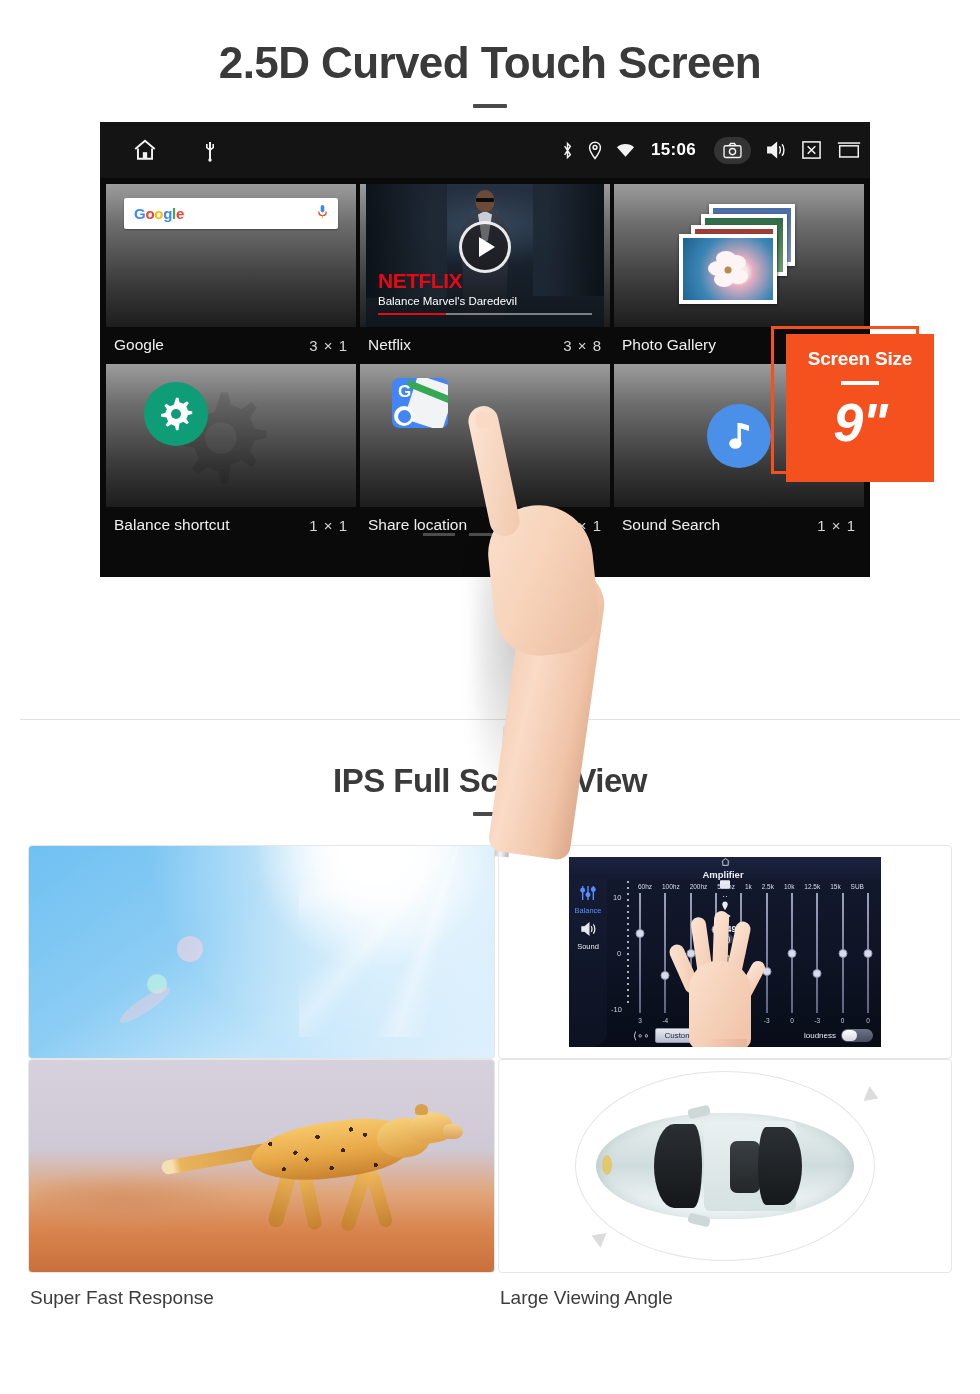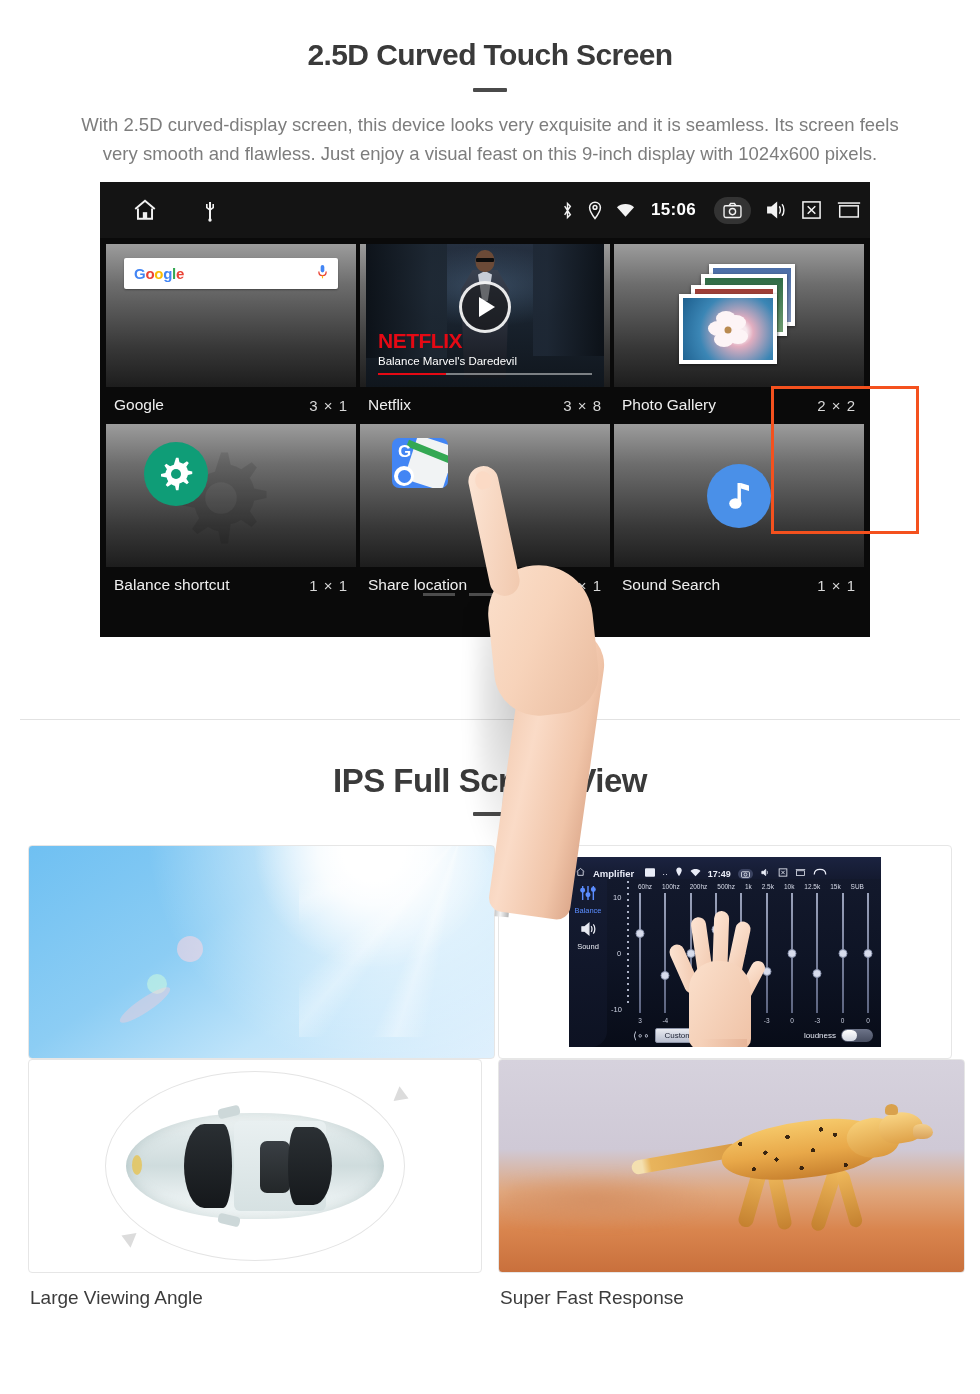--- a/index.html
+++ b/index.html
@@ -14,7 +14,7 @@
   
   .sec1-title {
     text-align: center;
-    font-size: 30px;
+    font-size: 44px;
     font-weight: bold;
     color: #3a3a3a;
     letter-spacing: -0.6px;

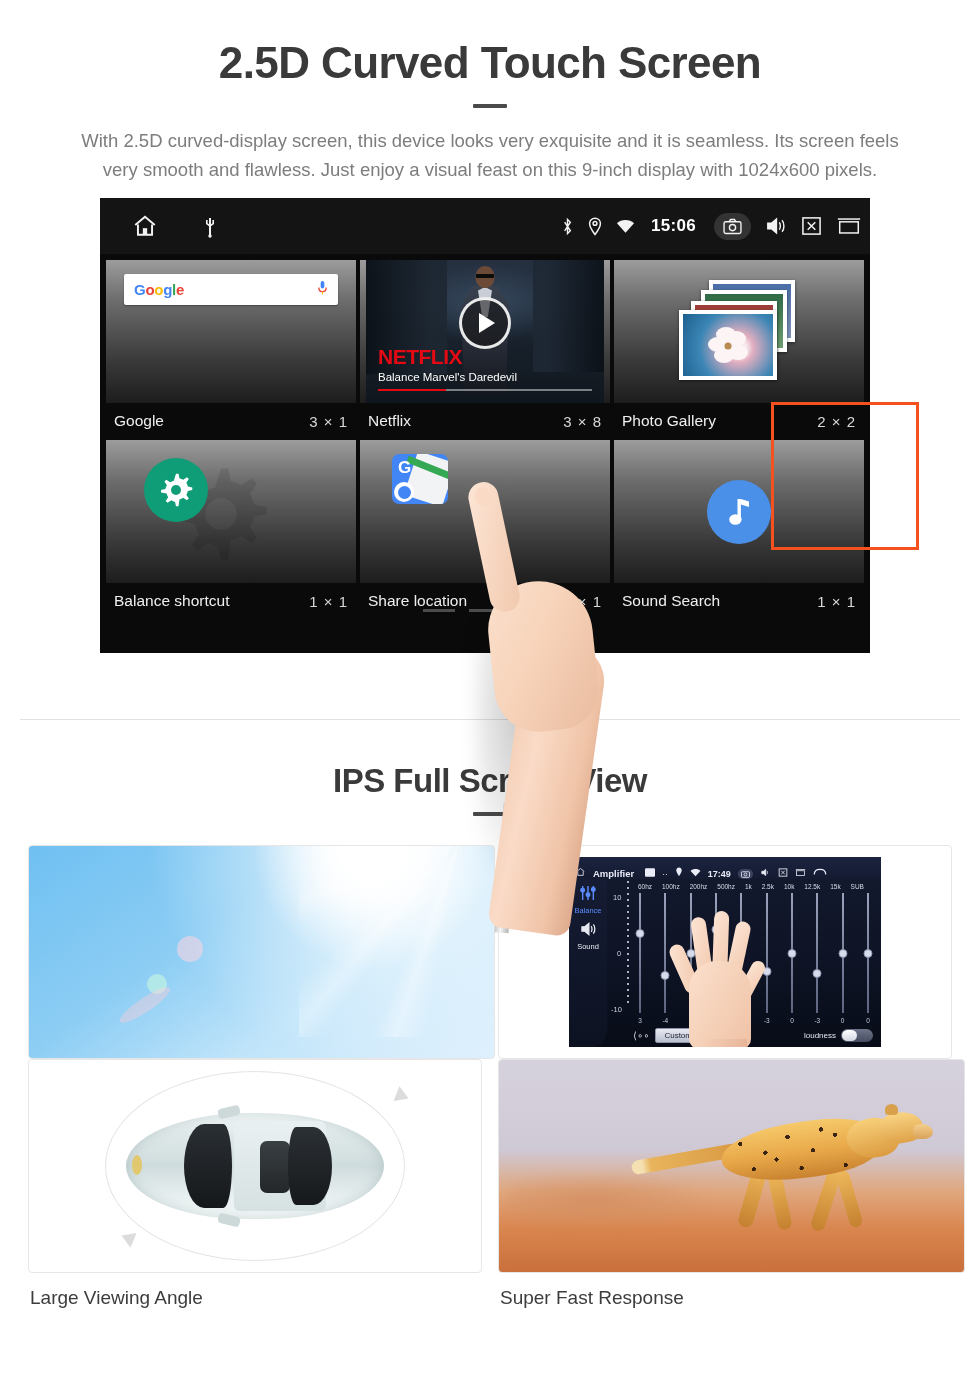--- a/index.html
+++ b/index.html
@@ -413,7 +413,6 @@
 
   <div class="sec1-title">2.5D Curved Touch Screen</div>
   <div class="rule"></div>
-  <div class="sec1-desc">With 2.5D curved-display screen, this device looks very exquisite and it is seamless. Its screen feels very smooth and flawless. Just enjoy a visual feast on this 9-inch display with 1024x600 pixels.</div>
 
   <div class="device-wrap">
 

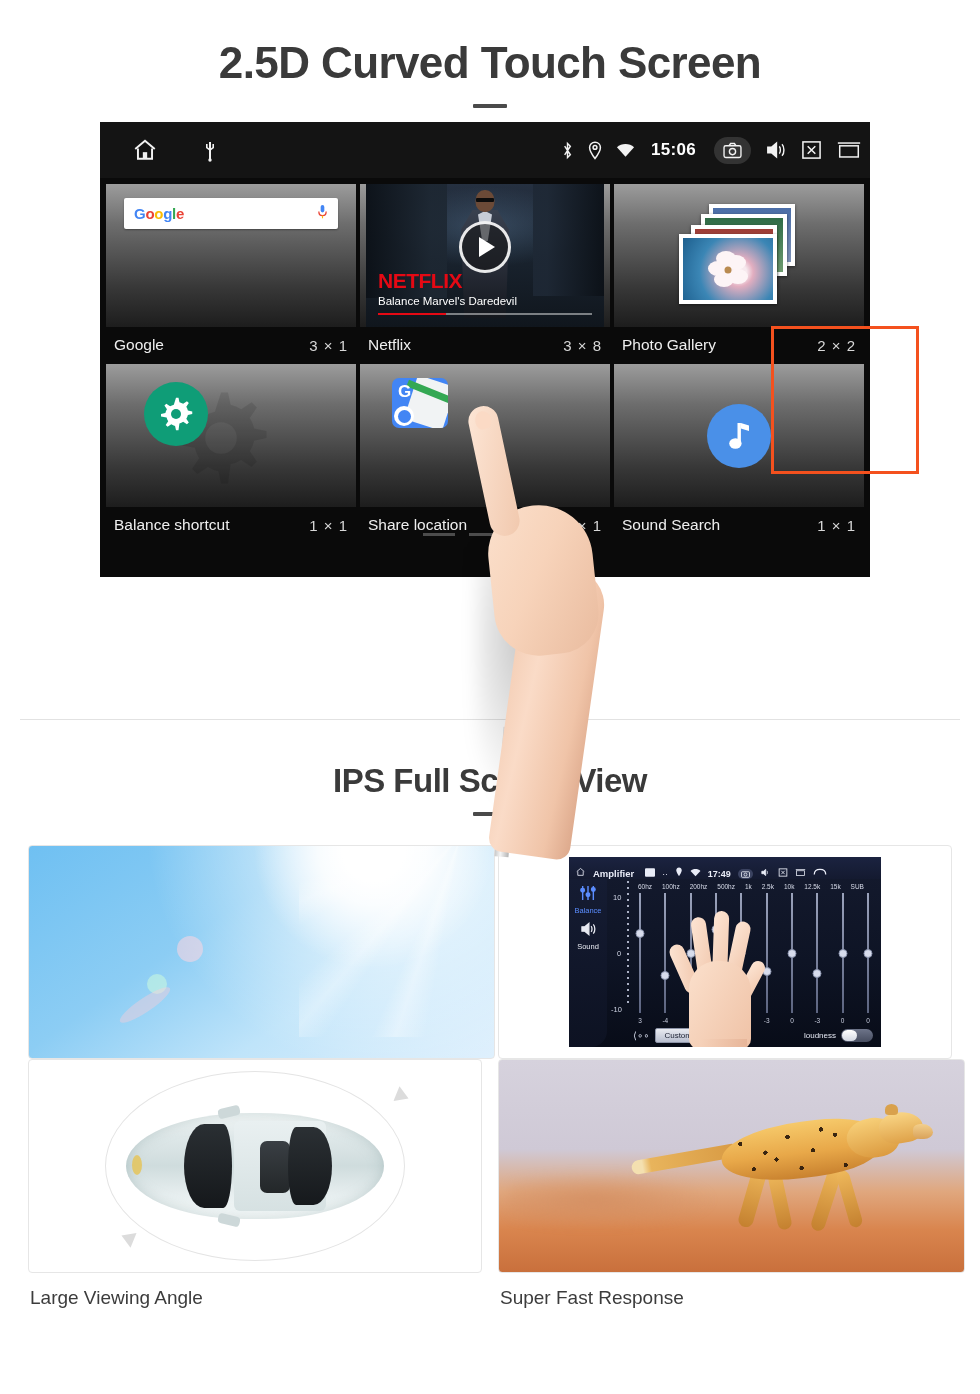--- a/index.html
+++ b/index.html
@@ -632,6 +632,11 @@
     </div>
 
     <div class="badge-outline"></div>
+    <div class="badge">
+      <div class="badge-t">Screen Size</div>
+      <div class="badge-r"></div>
+      <div class="badge-n">9"</div>
+    </div>
   </div>
 
   <div class="divider"></div>

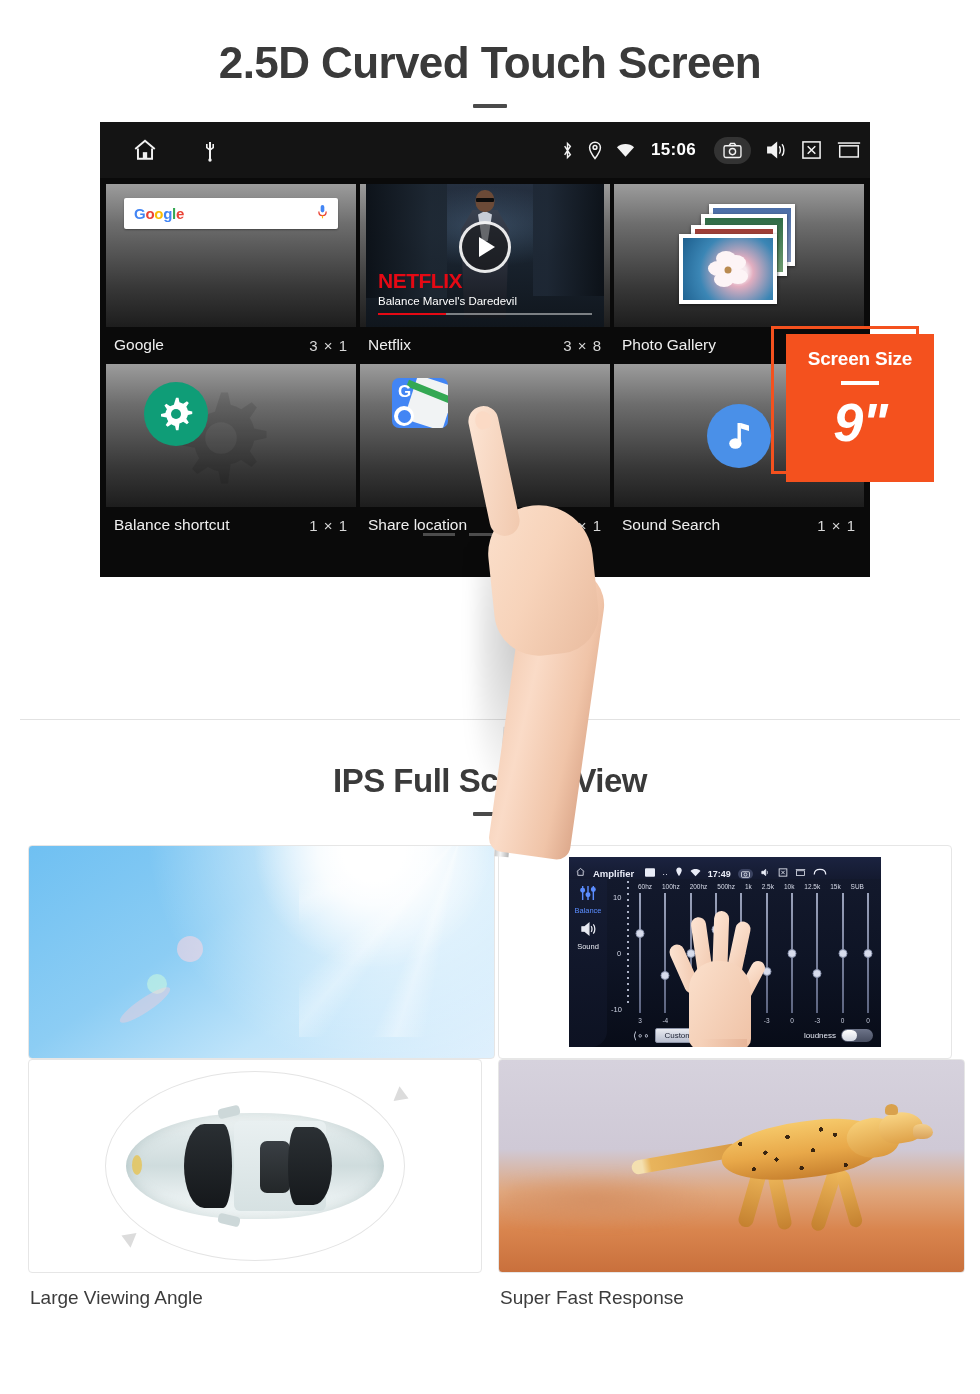--- a/index.html
+++ b/index.html
@@ -272,9 +272,9 @@
     overflow:hidden;
   }
   .amp-top{
-    height:22px;display:flex;align-items:flex-end;gap:7px;padding:0 6px;
+    height:22px;display:flex;align-items:center;padding:0 6px;
     background:linear-gradient(180deg,#1b2340,#141a30);
-    color:#e9ecf7;font-size:8.5px;
+    color:#e9ecf7;font-size:8.5px;flex-direction:column;
   }
   .amp-title{font-weight:bold;font-size:9.5px;margin-right:4px;}
   .amp-time{font-size:9px;font-weight:600;}

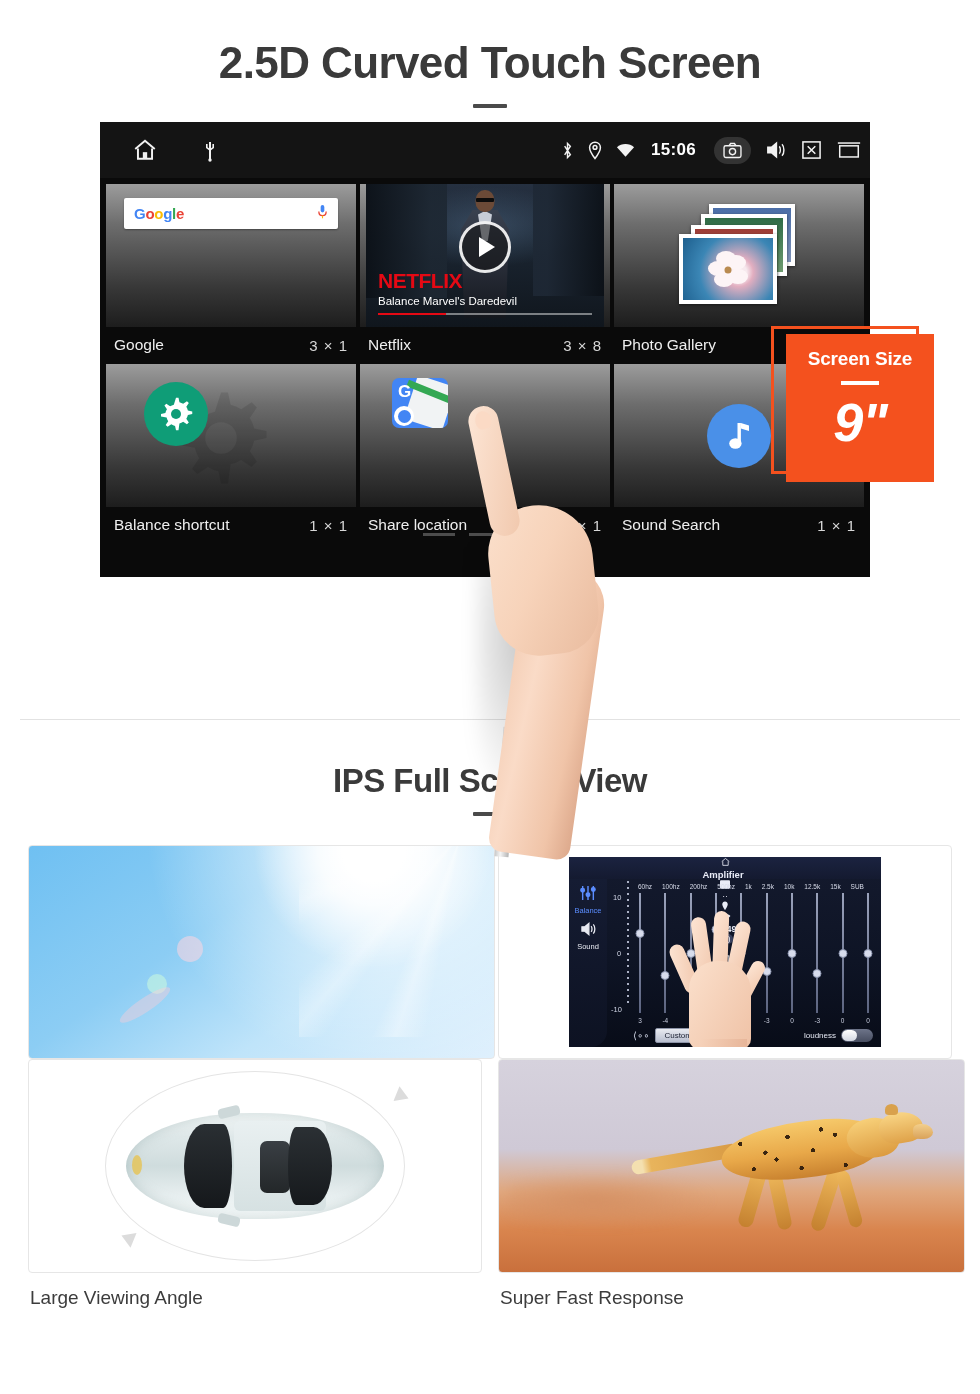--- a/index.html
+++ b/index.html
@@ -837,6 +837,24 @@
     </div>
 
     <div class="cell row2">
+      <div class="img-cheetah">
+        <div class="dust"></div>
+        <div class="ch-tail"></div>
+        <div class="ch-leg lg1"></div>
+        <div class="ch-leg lg2"></div>
+        <div class="ch-leg lg3"></div>
+        <div class="ch-leg lg4"></div>
+        <div class="ch-body"></div>
+        <div class="spots"></div>
+        <div class="ch-neck"></div>
+        <div class="ch-head2"></div>
+        <div class="ch-ear"></div>
+        <div class="ch-muzzle"></div>
+      </div>
+      <div class="cell-cap">Super Fast Response</div>
+    </div>
+
+    <div class="cell row2">
       <div class="img-car">
         <div class="orbit"></div>
         <div class="arrow-t"></div>
@@ -855,24 +873,6 @@
       <div class="cell-cap">Large Viewing Angle</div>
     </div>
 
-    <div class="cell row2">
-      <div class="img-cheetah">
-        <div class="dust"></div>
-        <div class="ch-tail"></div>
-        <div class="ch-leg lg1"></div>
-        <div class="ch-leg lg2"></div>
-        <div class="ch-leg lg3"></div>
-        <div class="ch-leg lg4"></div>
-        <div class="ch-body"></div>
-        <div class="spots"></div>
-        <div class="ch-neck"></div>
-        <div class="ch-head2"></div>
-        <div class="ch-ear"></div>
-        <div class="ch-muzzle"></div>
-      </div>
-      <div class="cell-cap">Super Fast Response</div>
-    </div>
-
   </div>
 </div>
 

